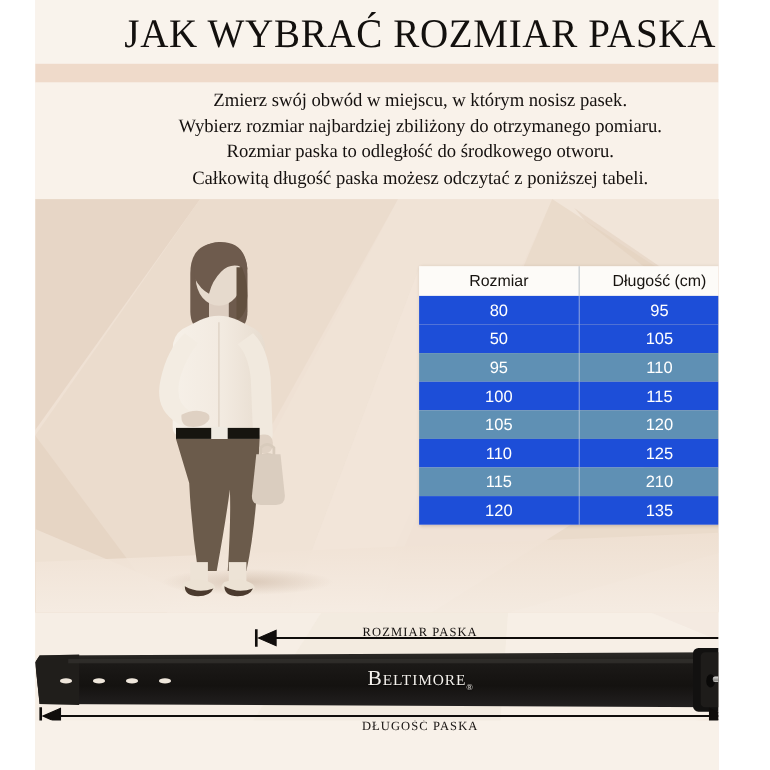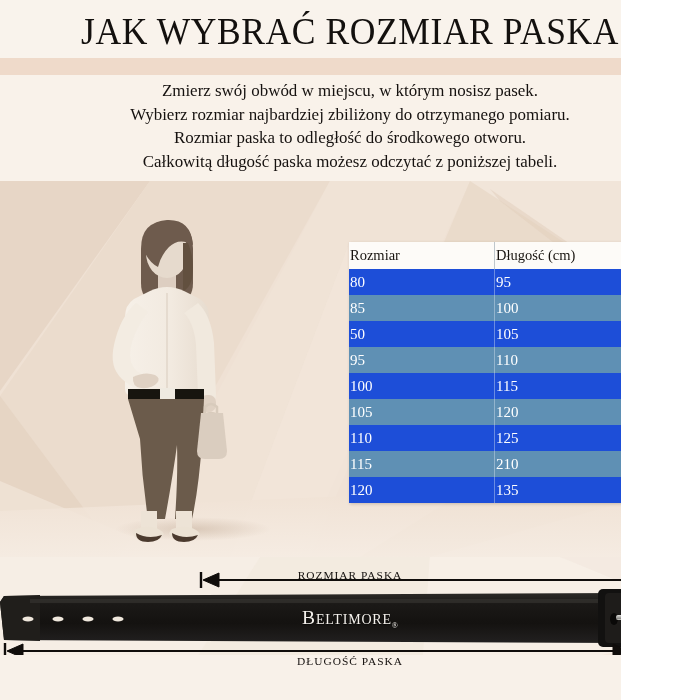--- a/index.html
+++ b/index.html
@@ -14,6 +14,7 @@
     overflow: hidden;
     background: #F7F0E9;
     font-family: "Liberation Serif", "DejaVu Serif", serif;
+    margin-left: 32px;
     -webkit-font-smoothing: antialiased;
   }
 

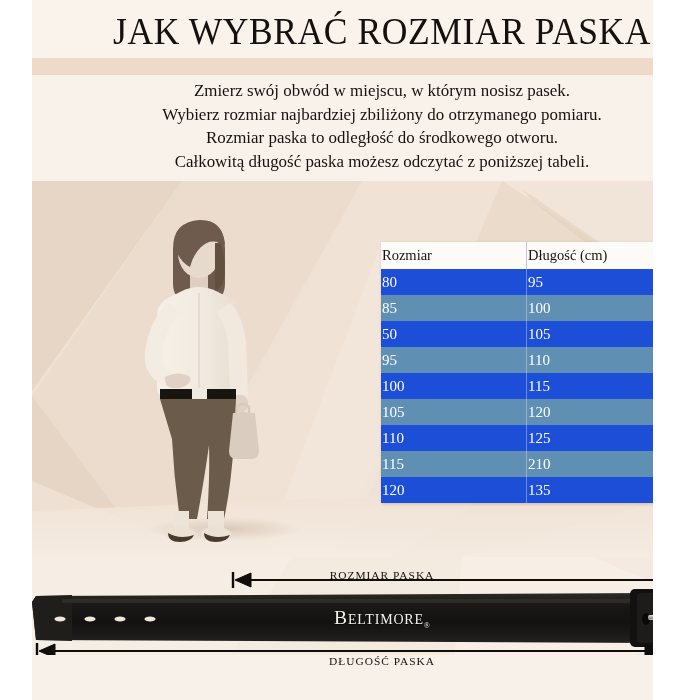--- a/index.html
+++ b/index.html
@@ -92,8 +92,8 @@
   }
   .size-table th,
   .size-table td {
-    text-align: left;
-    font-family: Liberation Serif, serif;
+    text-align: center;
+    font-family: Liberation Sans, sans-serif;
   }
   .size-table thead th {
     background: #FDFBF8;

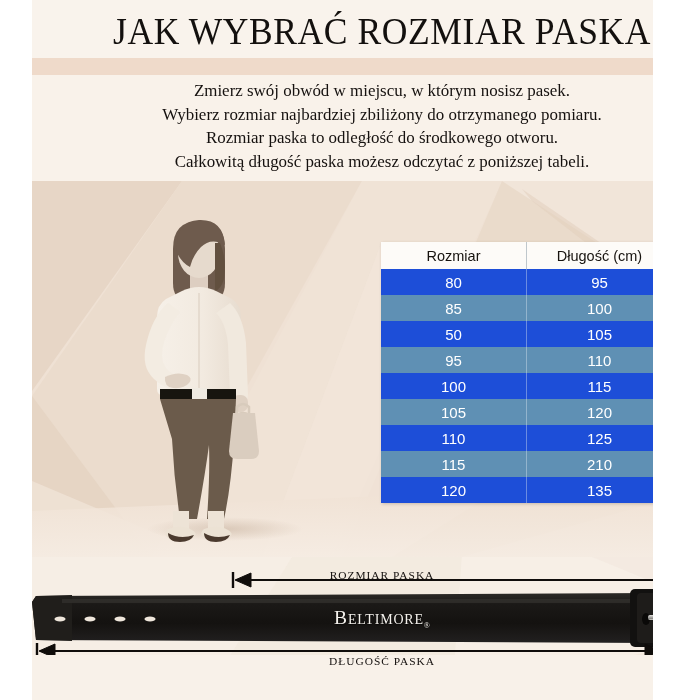--- a/index.html
+++ b/index.html
@@ -267,10 +267,6 @@
         <td>80</td>
         <td>95</td>
       </tr>
-      <tr class="even">
-        <td>85</td>
-        <td>100</td>
-      </tr>
       <tr class="odd">
         <td>50</td>
         <td>105</td>

